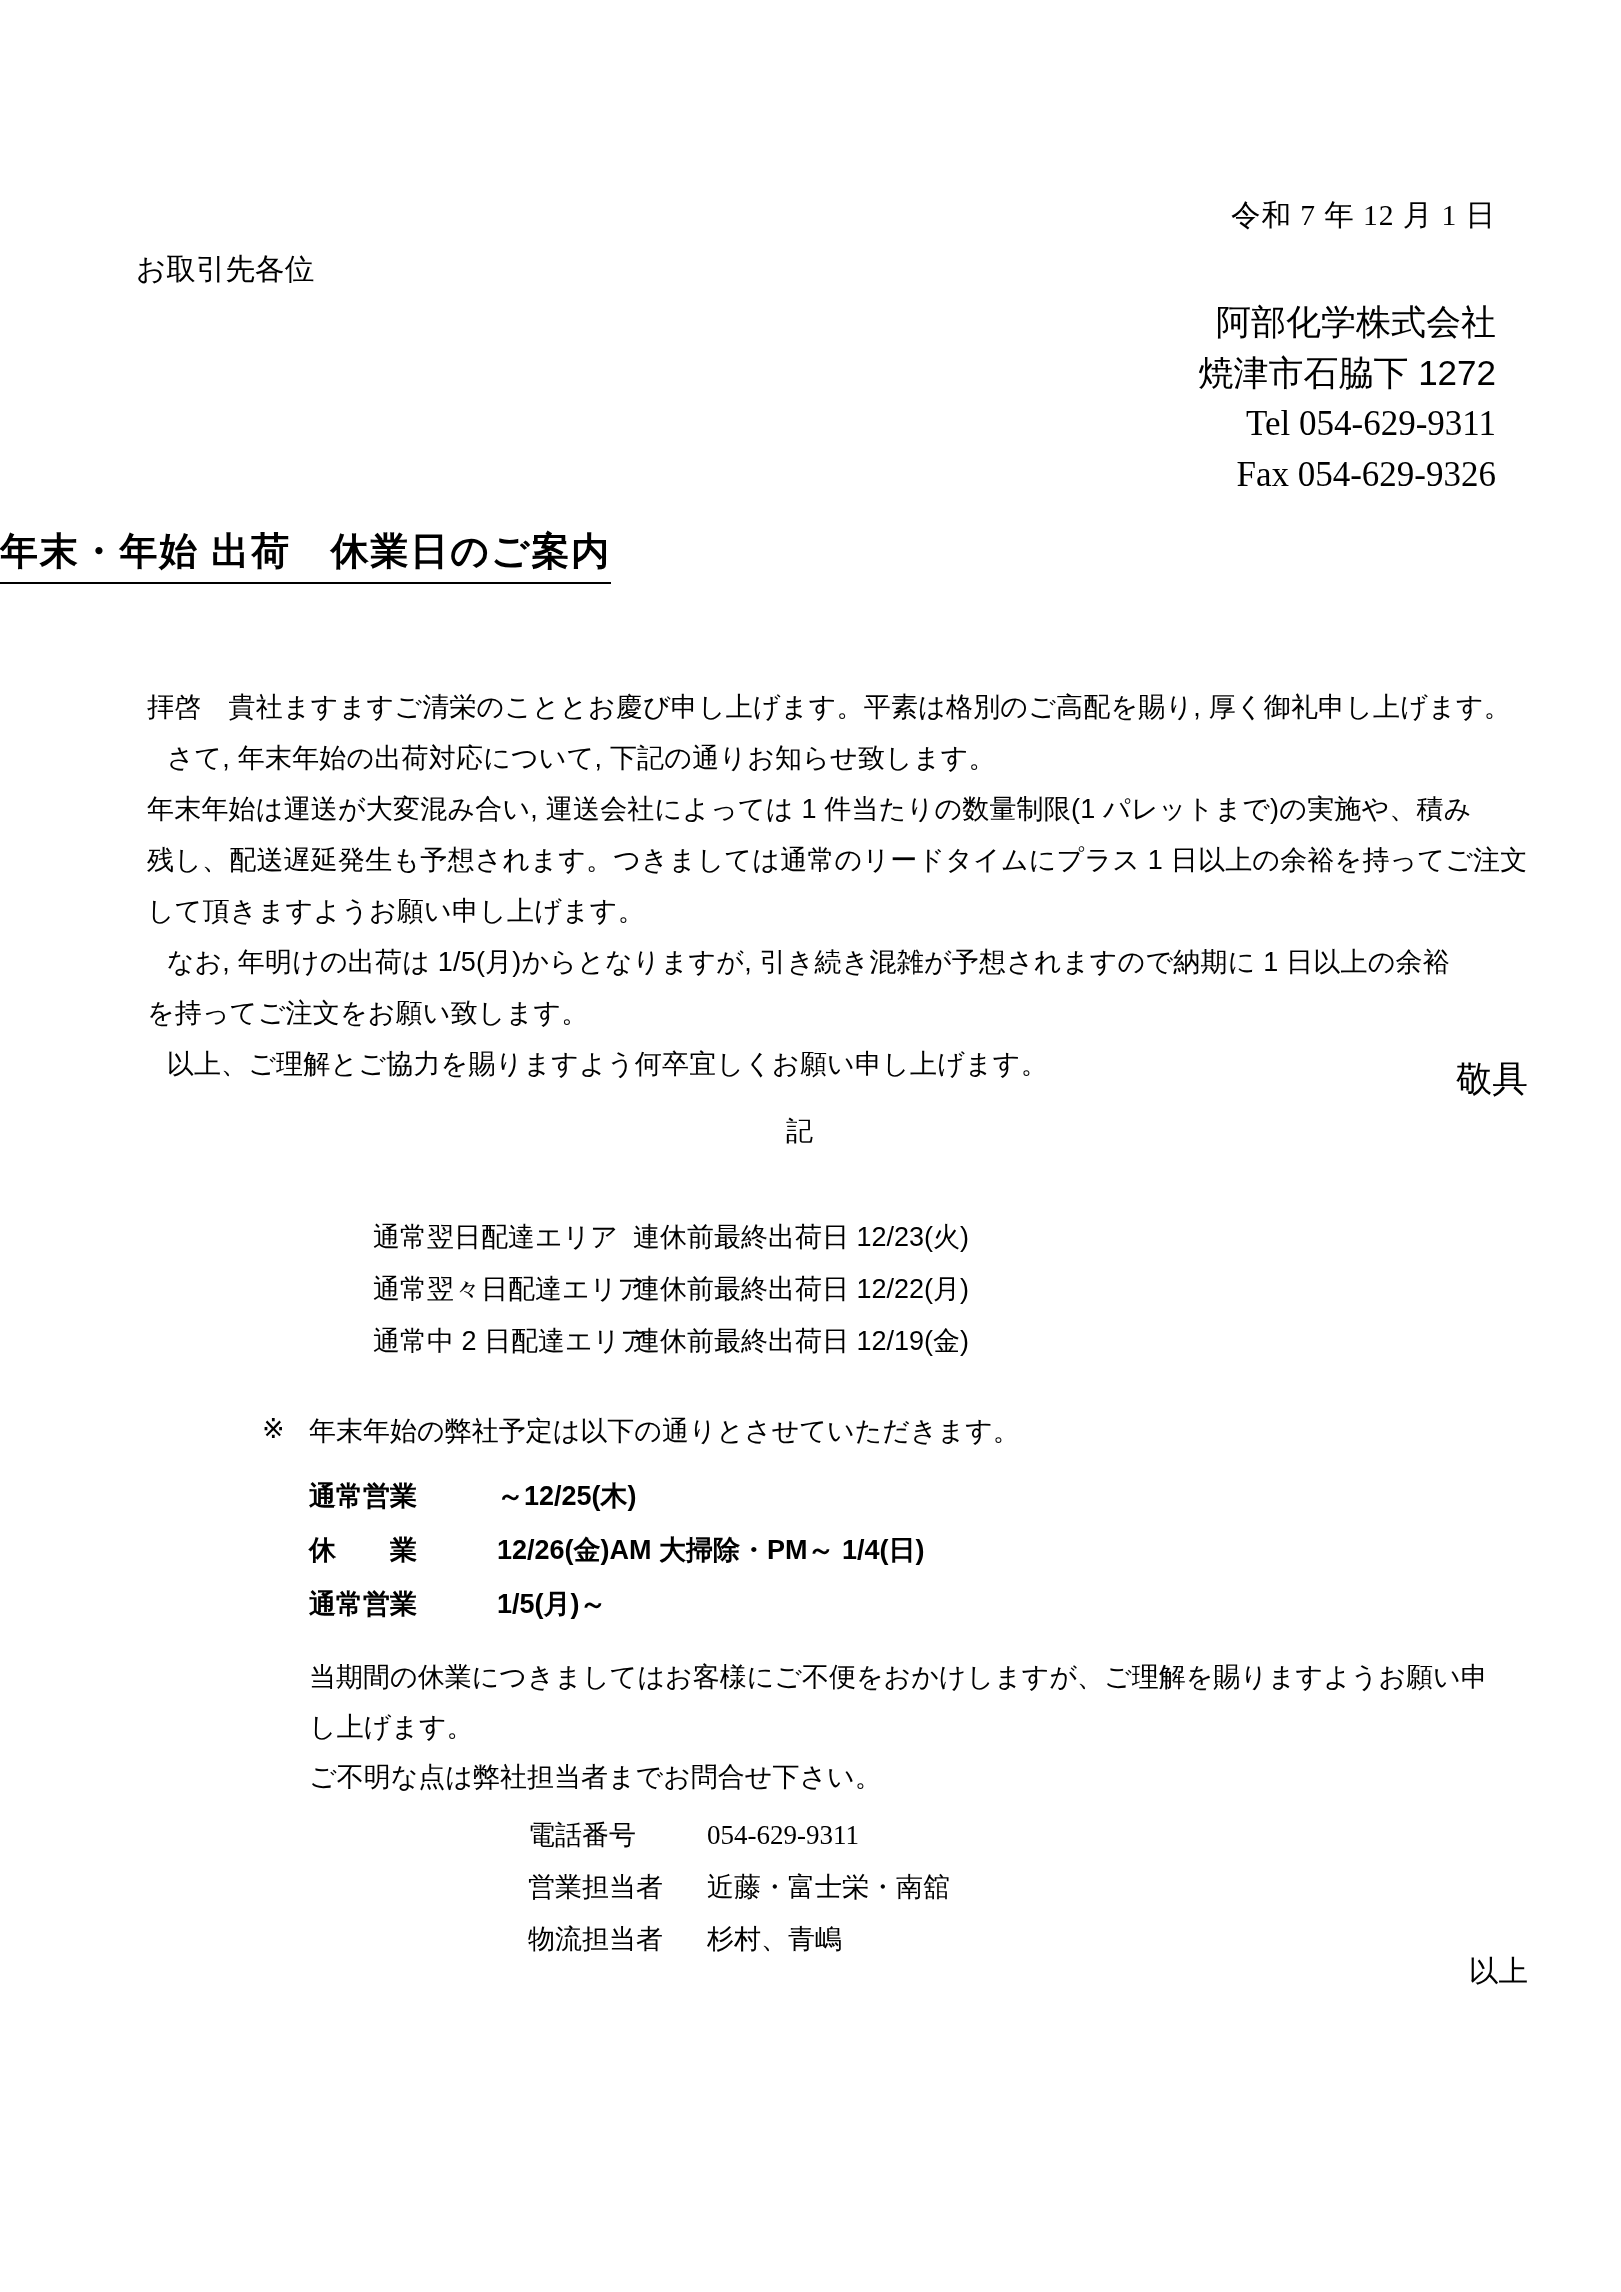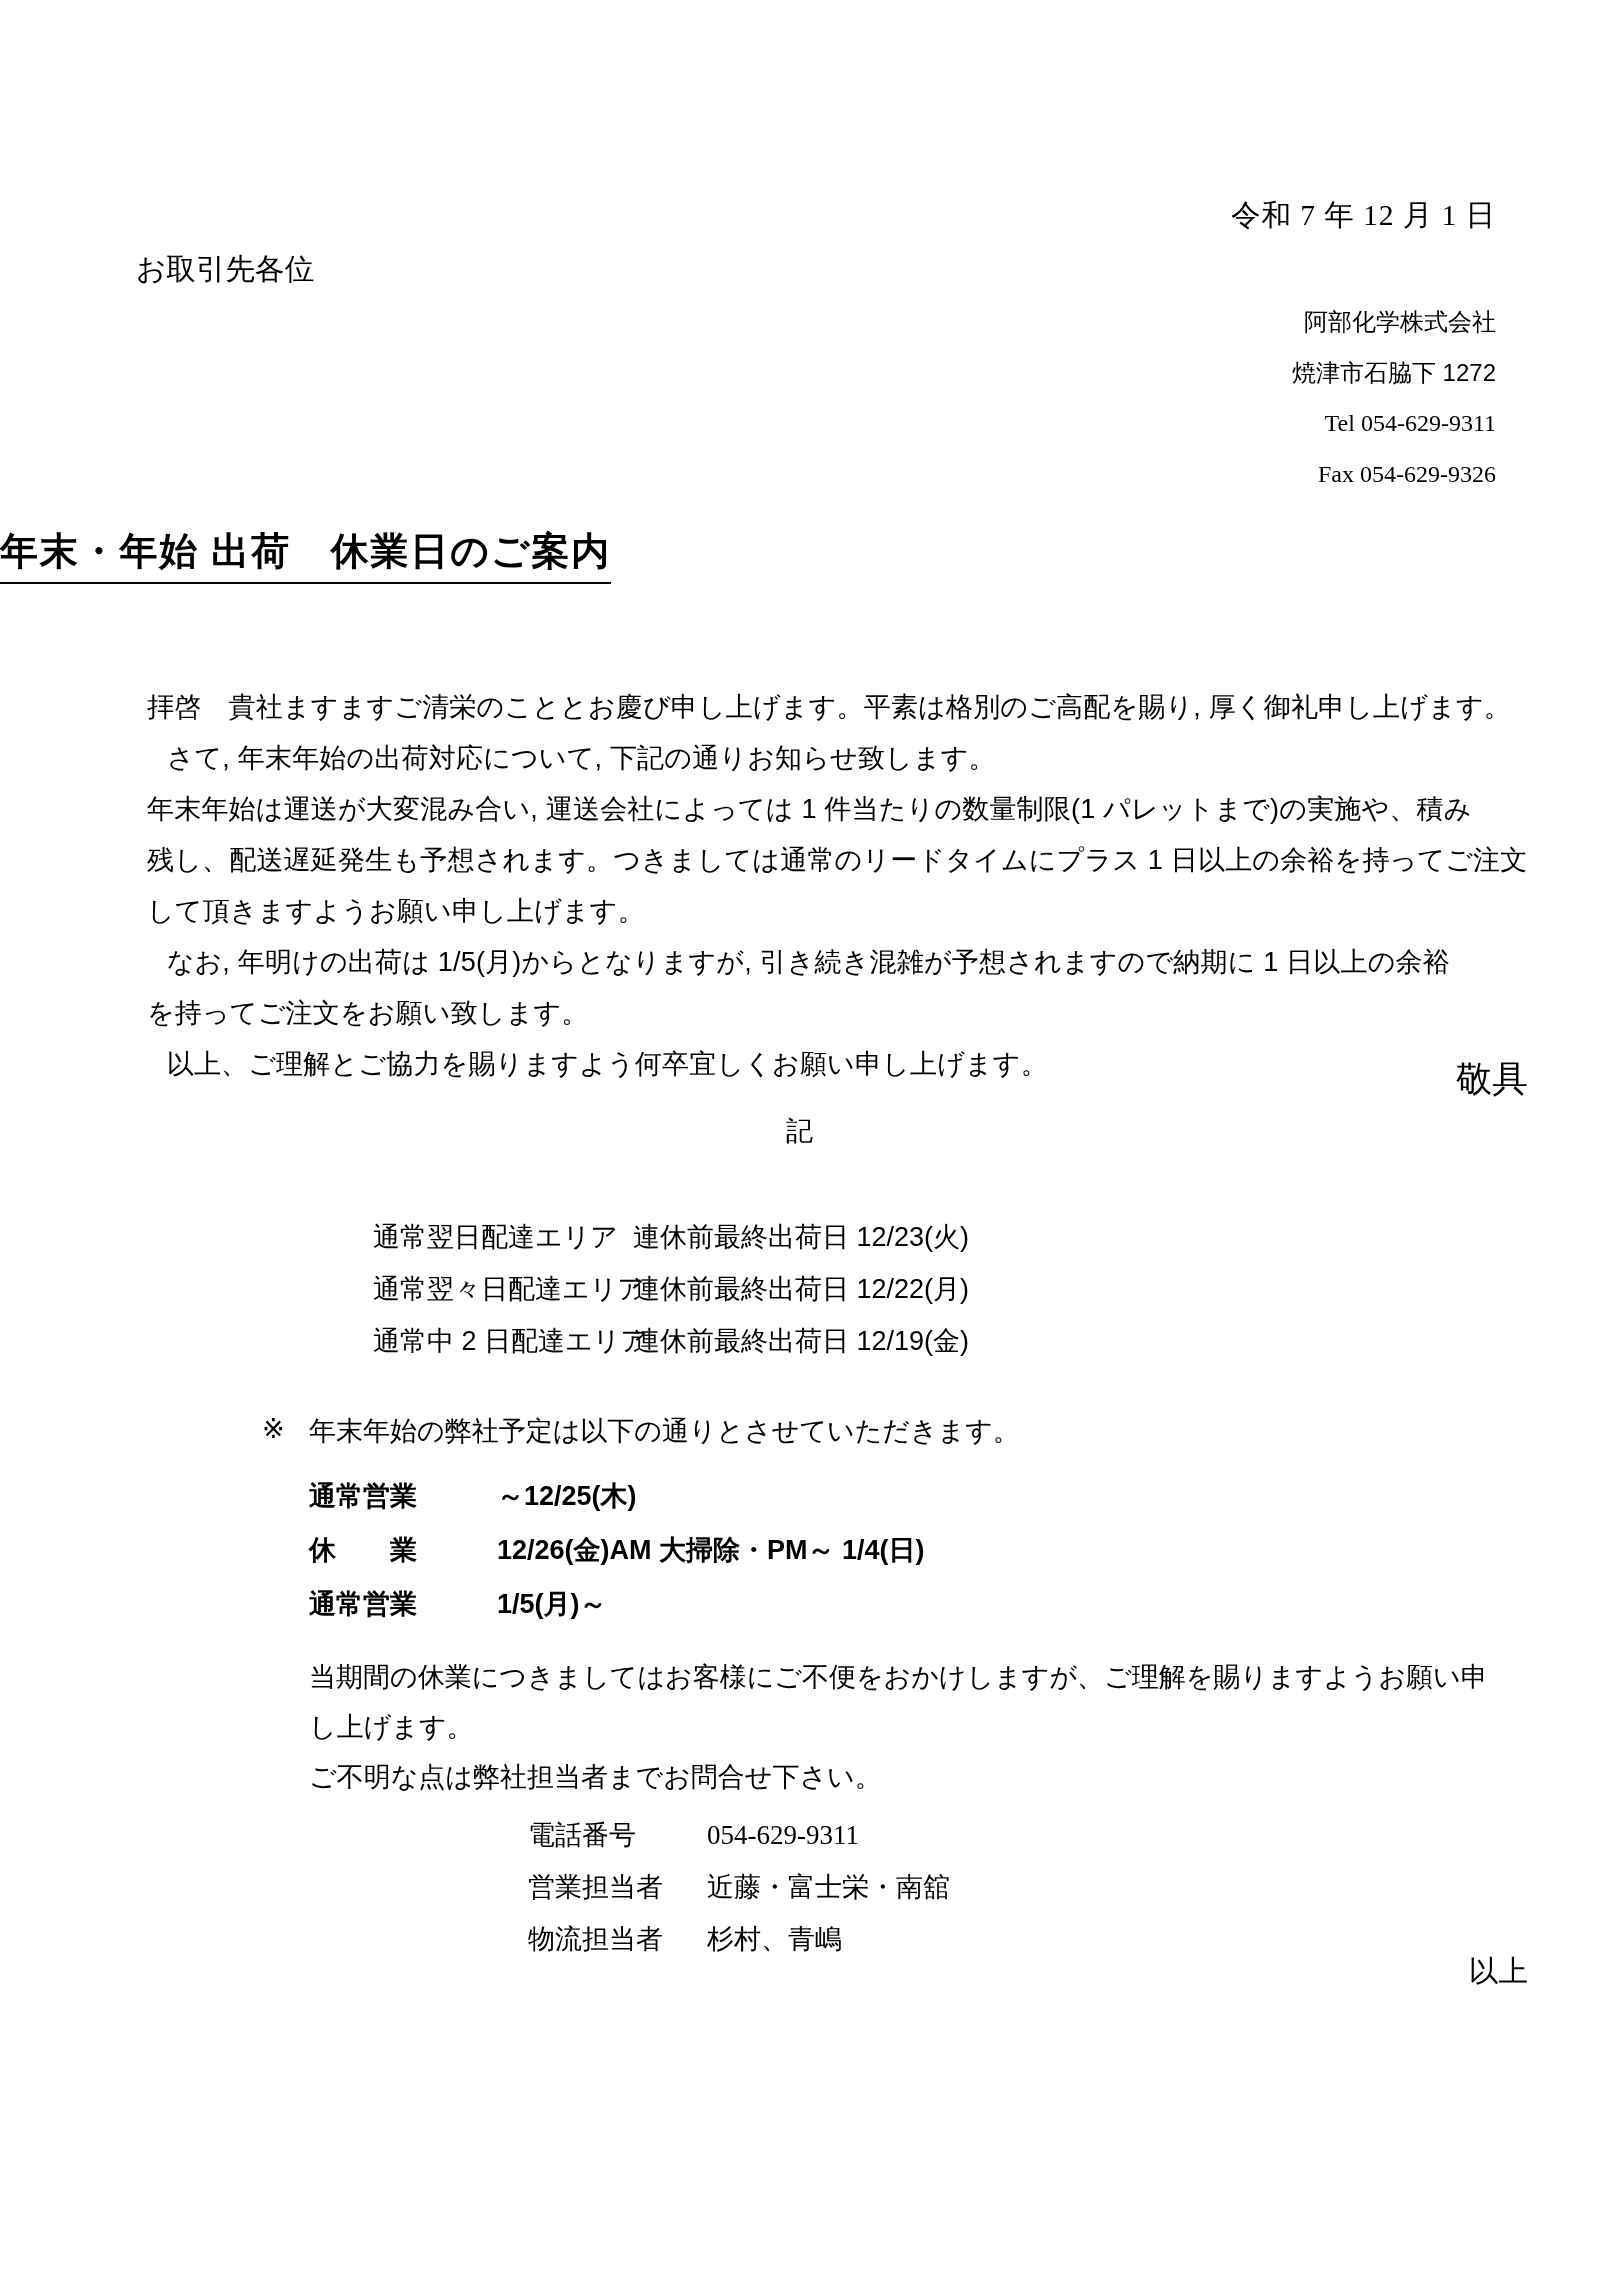--- a/index.html
+++ b/index.html
@@ -52,7 +52,7 @@
     top: 296px;
     right: 125px;
     text-align: right;
-    font-size: 24px;
+    font-size: 35px;
     line-height: 51px;
     white-space: nowrap;
   }

